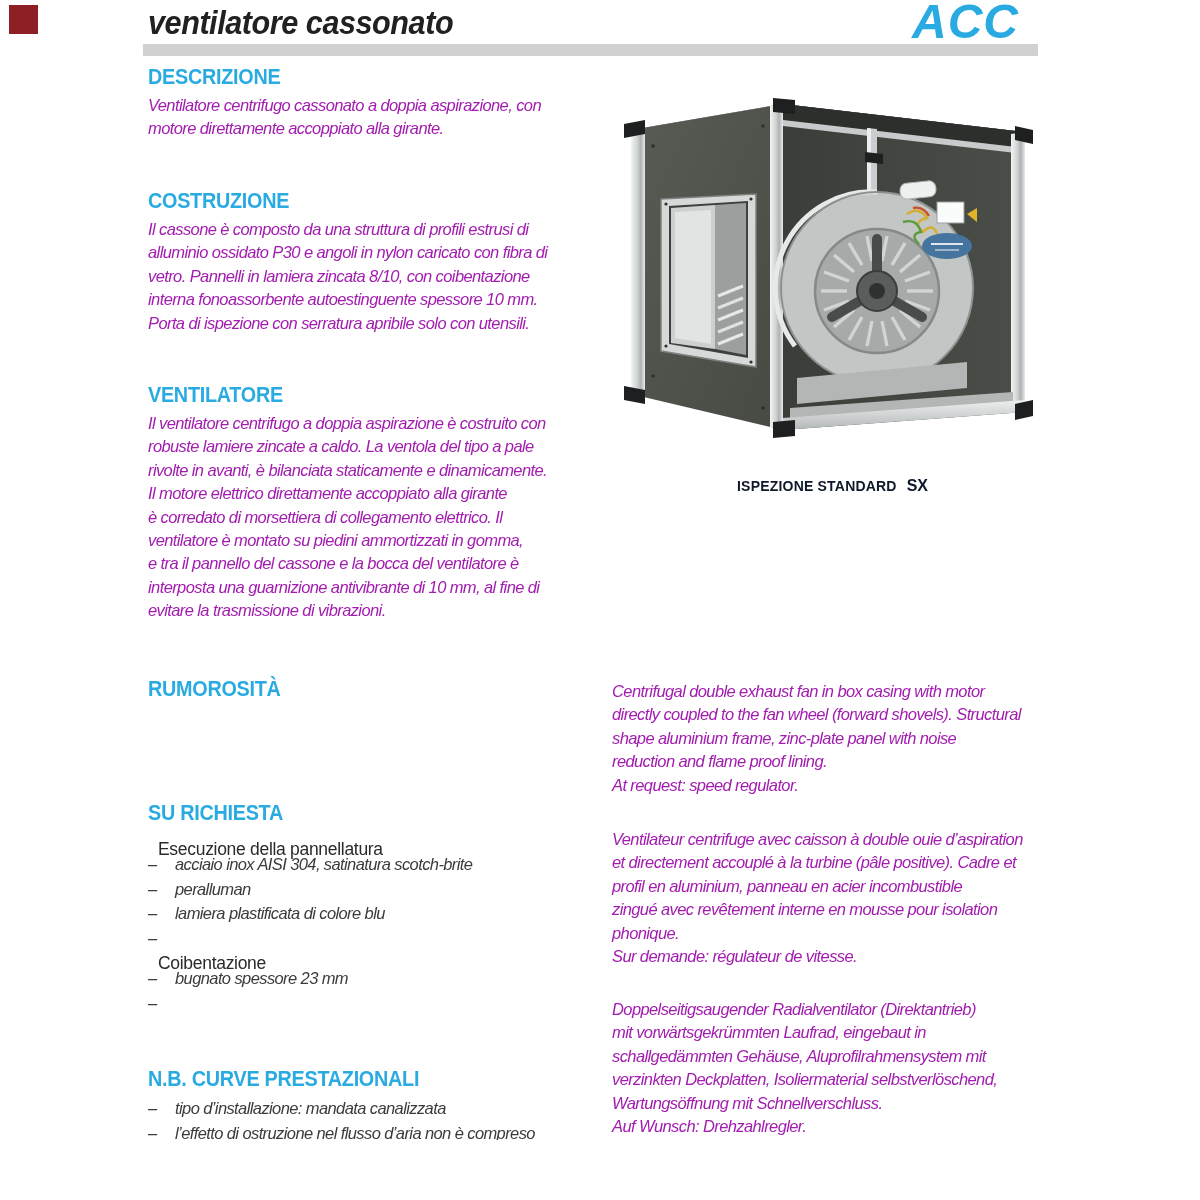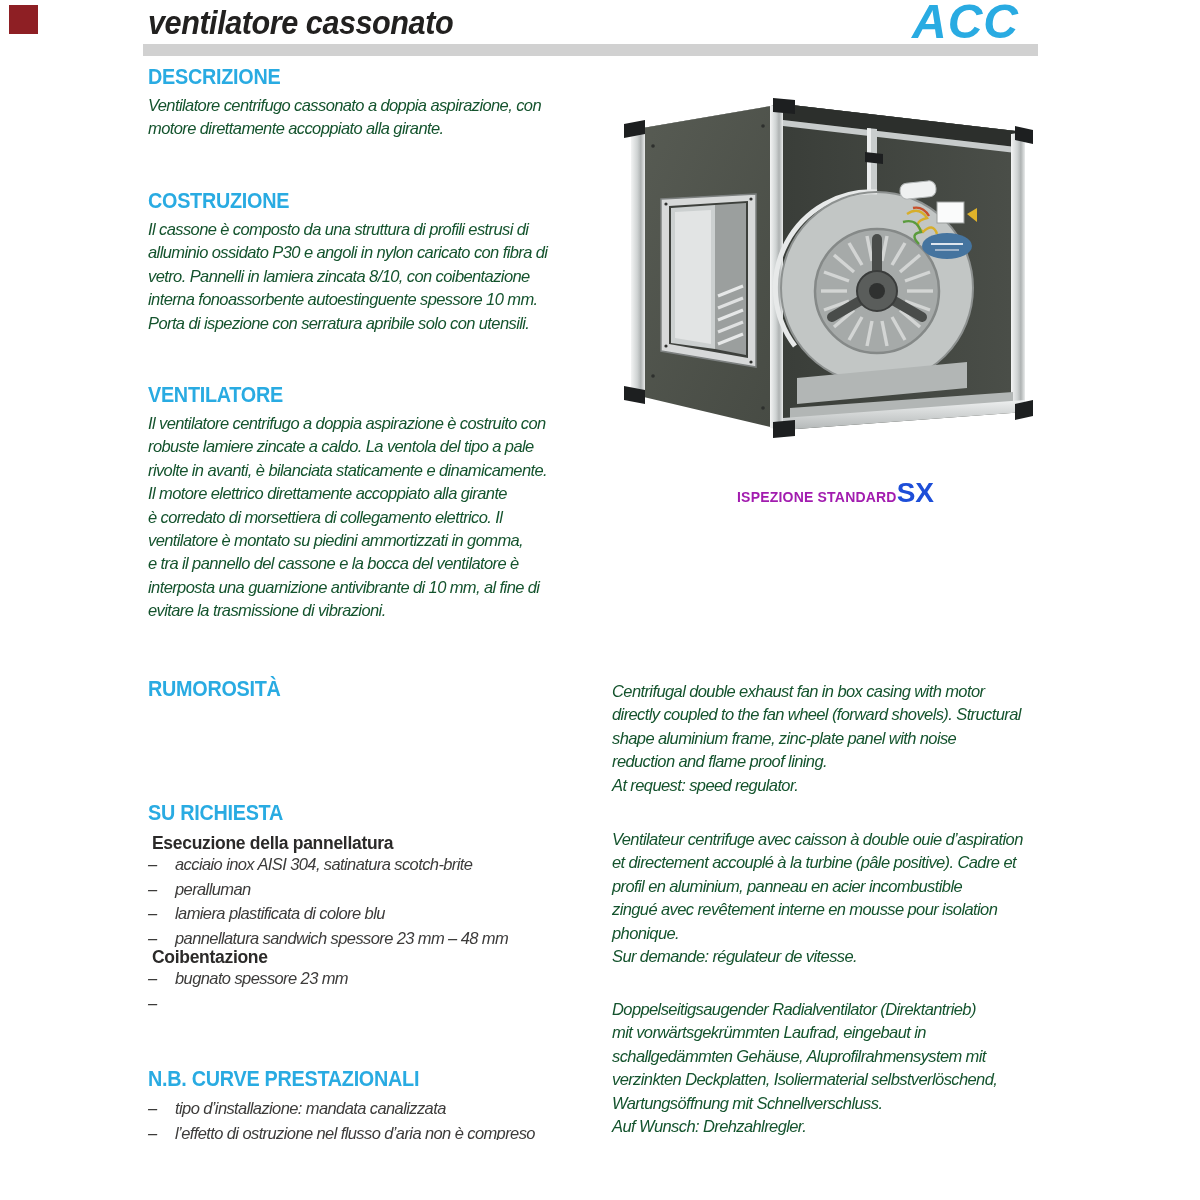--- a/index.html
+++ b/index.html
@@ -18,7 +18,7 @@
      color:#29abe2;letter-spacing:-0.3px;transform:scaleX(0.90);transform-origin:0 50%;
      white-space:nowrap;}
   .p{position:absolute;margin:0;font-size:16.5px;line-height:23.4px;font-style:italic;
-     letter-spacing:-0.6px;color:#14532d;white-space:pre-line;width:500px;}
+     letter-spacing:-0.6px;color:#a21caf;white-space:pre-line;width:500px;}
   .sub{position:absolute;left:148px;margin:4px;font-size:17.5px;line-height:22px;font-weight:bold;
        color:#2b2a29;letter-spacing:-0.3px;white-space:nowrap;}
   .list{position:absolute;left:148px;width:500px;}

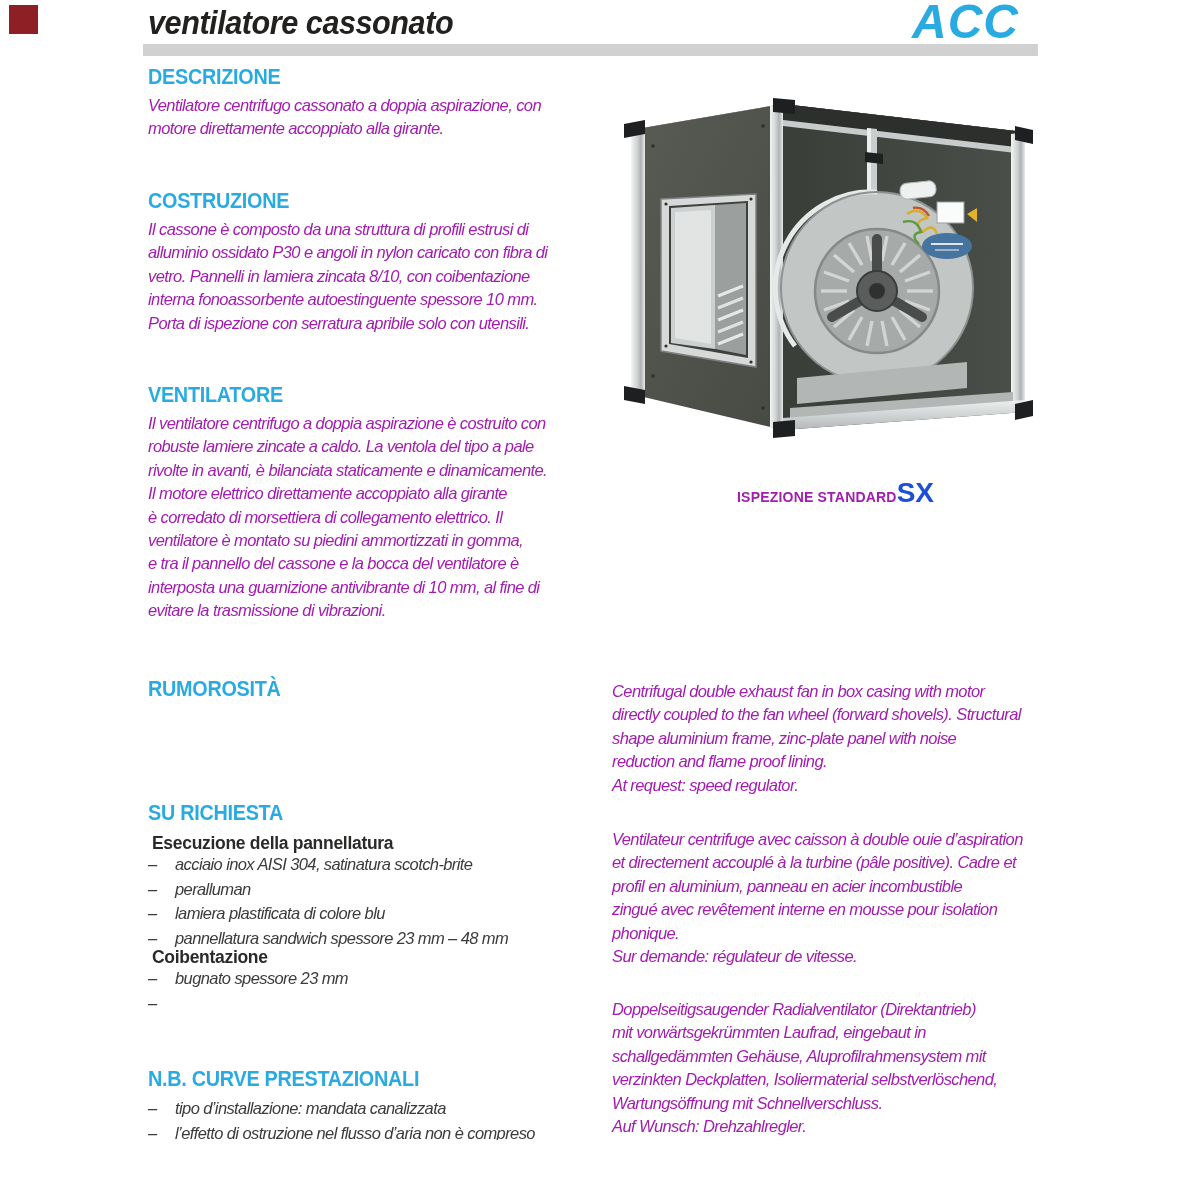--- a/index.html
+++ b/index.html
@@ -29,7 +29,7 @@
   
   .photo-wrap{position:absolute;left:615px;top:86px;width:424px;height:378px;}
   .caption{position:absolute;left:737px;top:477px;white-space:nowrap;}
-  .caption .cap-label{font-size:14px;font-weight:bold;color:#a21caf;letter-spacing:0.2px;}
+  .caption .cap-label{font-size:14px;font-weight:bold;color:#0f172a;letter-spacing:0.2px;}
   .caption .cap-code{font-size:28px;font-weight:bold;color:#1d4ed8;}
   .rp{left:612px;}
   

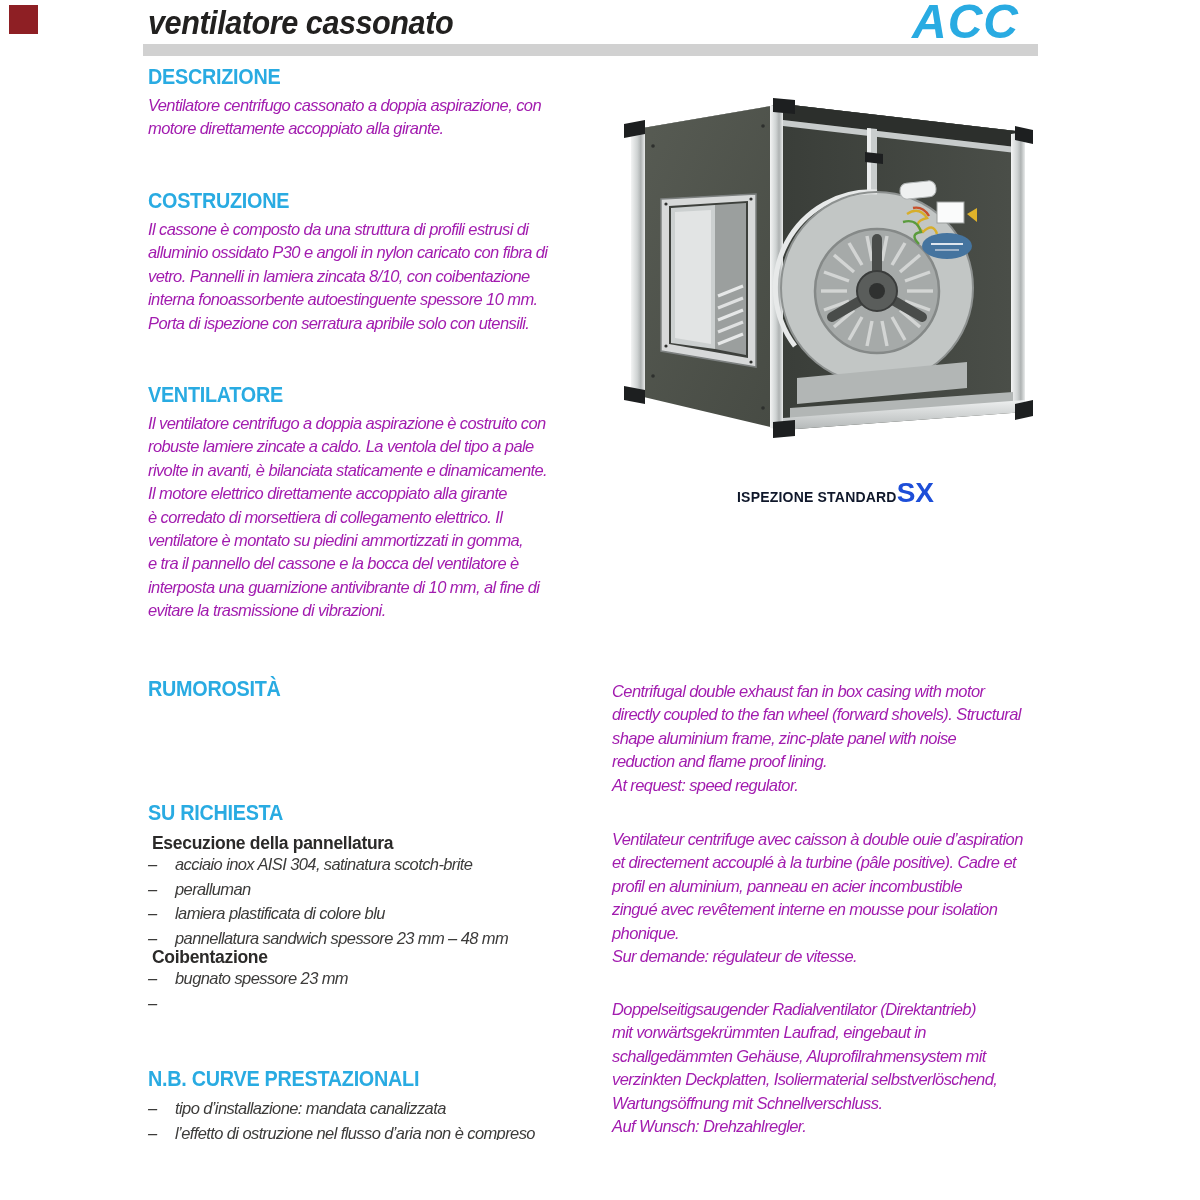--- a/index.html
+++ b/index.html
@@ -30,7 +30,7 @@
   .photo-wrap{position:absolute;left:615px;top:86px;width:424px;height:378px;}
   .caption{position:absolute;left:737px;top:477px;white-space:nowrap;}
   .caption .cap-label{font-size:14px;font-weight:bold;color:#0f172a;letter-spacing:0.2px;}
-  .caption .cap-code{font-size:28px;font-weight:bold;color:#1d4ed8;}
+  .caption .cap-code{font-size:16px;font-weight:bold;color:#0f172a;margin-left:10px;}
   .rp{left:612px;}
   
   .footer-bar{position:absolute;left:0;top:1184px;width:1200px;height:16px;background:#1d70b7;}

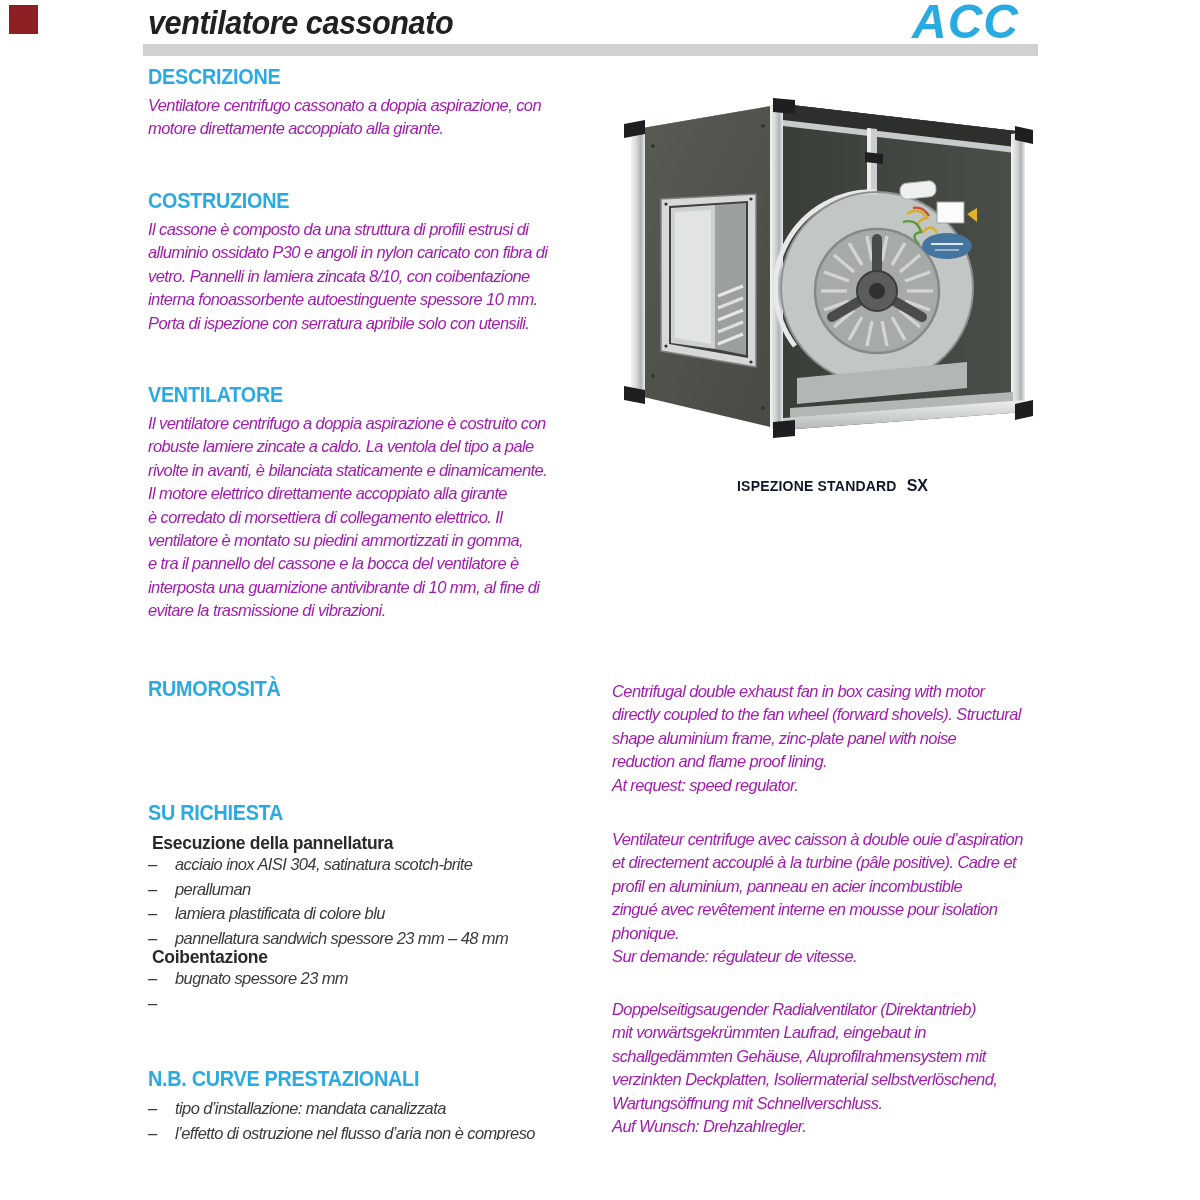--- a/index.html
+++ b/index.html
@@ -19,7 +19,7 @@
      white-space:nowrap;}
   .p{position:absolute;margin:0;font-size:16.5px;line-height:23.4px;font-style:italic;
      letter-spacing:-0.6px;color:#a21caf;white-space:pre-line;width:500px;}
-  .sub{position:absolute;left:148px;margin:4px;font-size:17.5px;line-height:22px;font-weight:bold;
+  .sub{position:absolute;left:148px;margin:10px;font-size:17.5px;line-height:22px;font-weight:normal;
        color:#2b2a29;letter-spacing:-0.3px;white-space:nowrap;}
   .list{position:absolute;left:148px;width:500px;}
   .li{display:flex;font-size:16.5px;line-height:24.5px;font-style:italic;

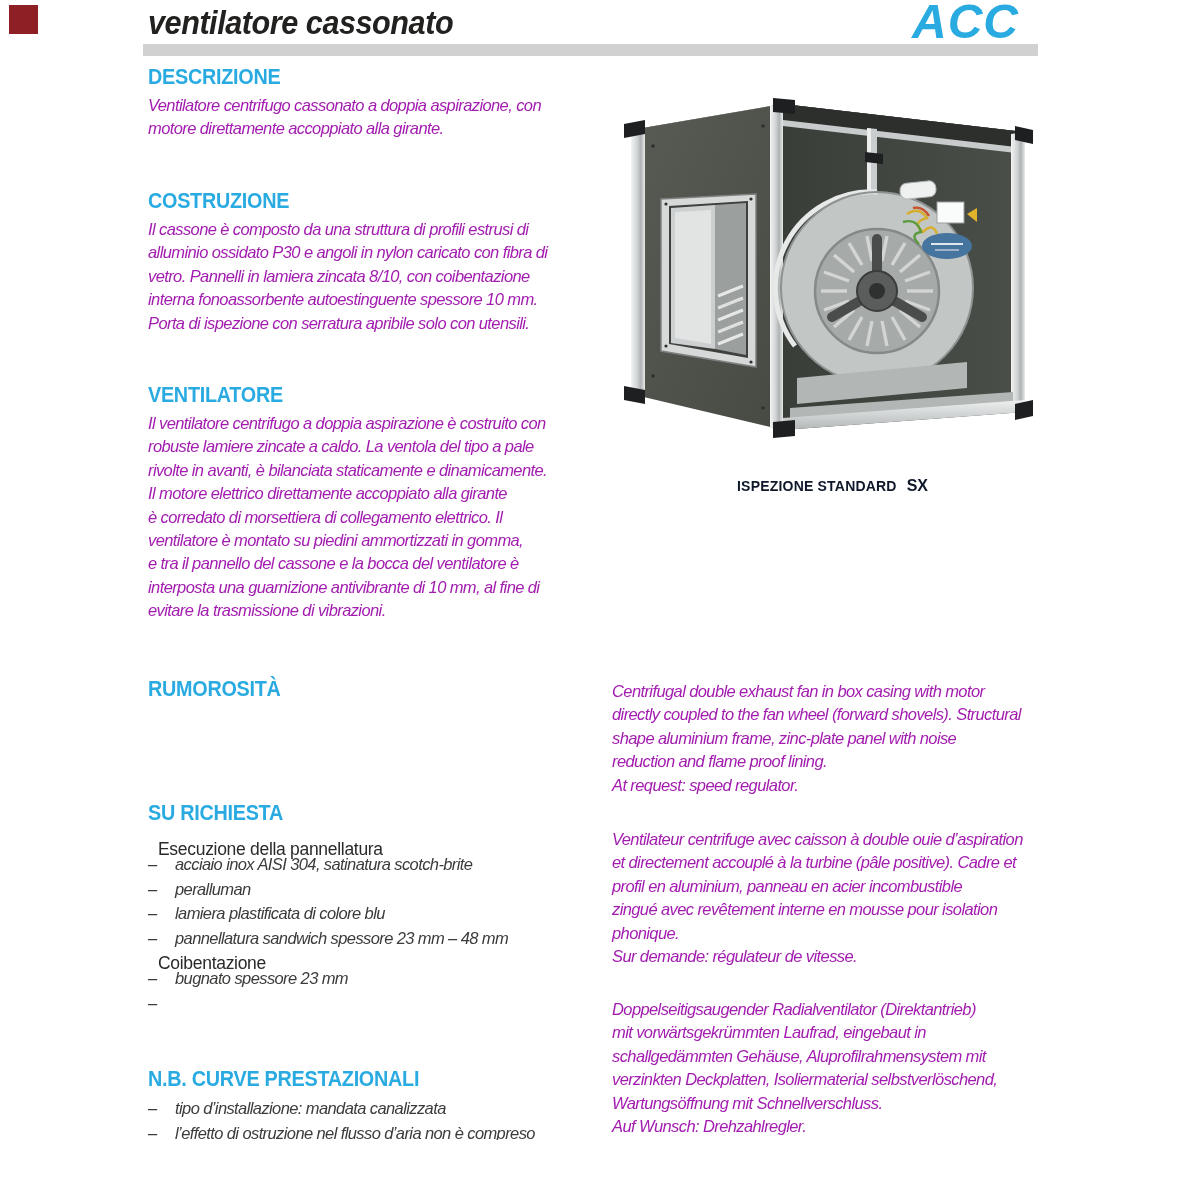--- a/index.html
+++ b/index.html
@@ -86,7 +86,6 @@
       </div>
     <div class="li">
         <span class="dash">–</span>
-        <span>pannellatura sandwich spessore 23 mm – 48 mm</span>
       </div>
   </div>
   <p class="sub" style="top:942px">Coibentazione</p>

